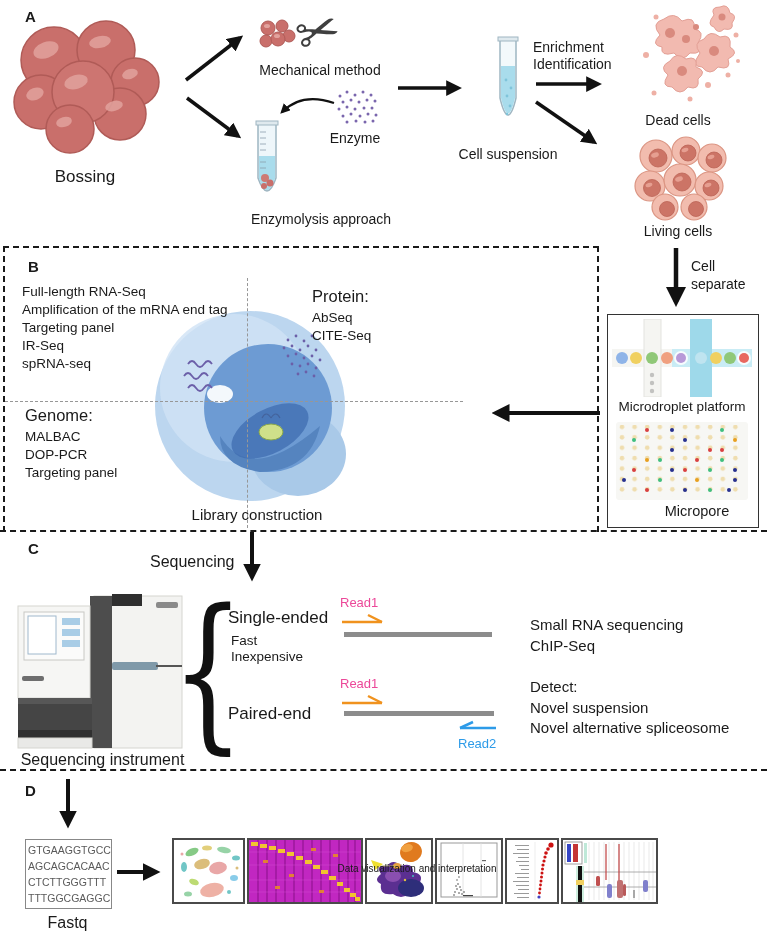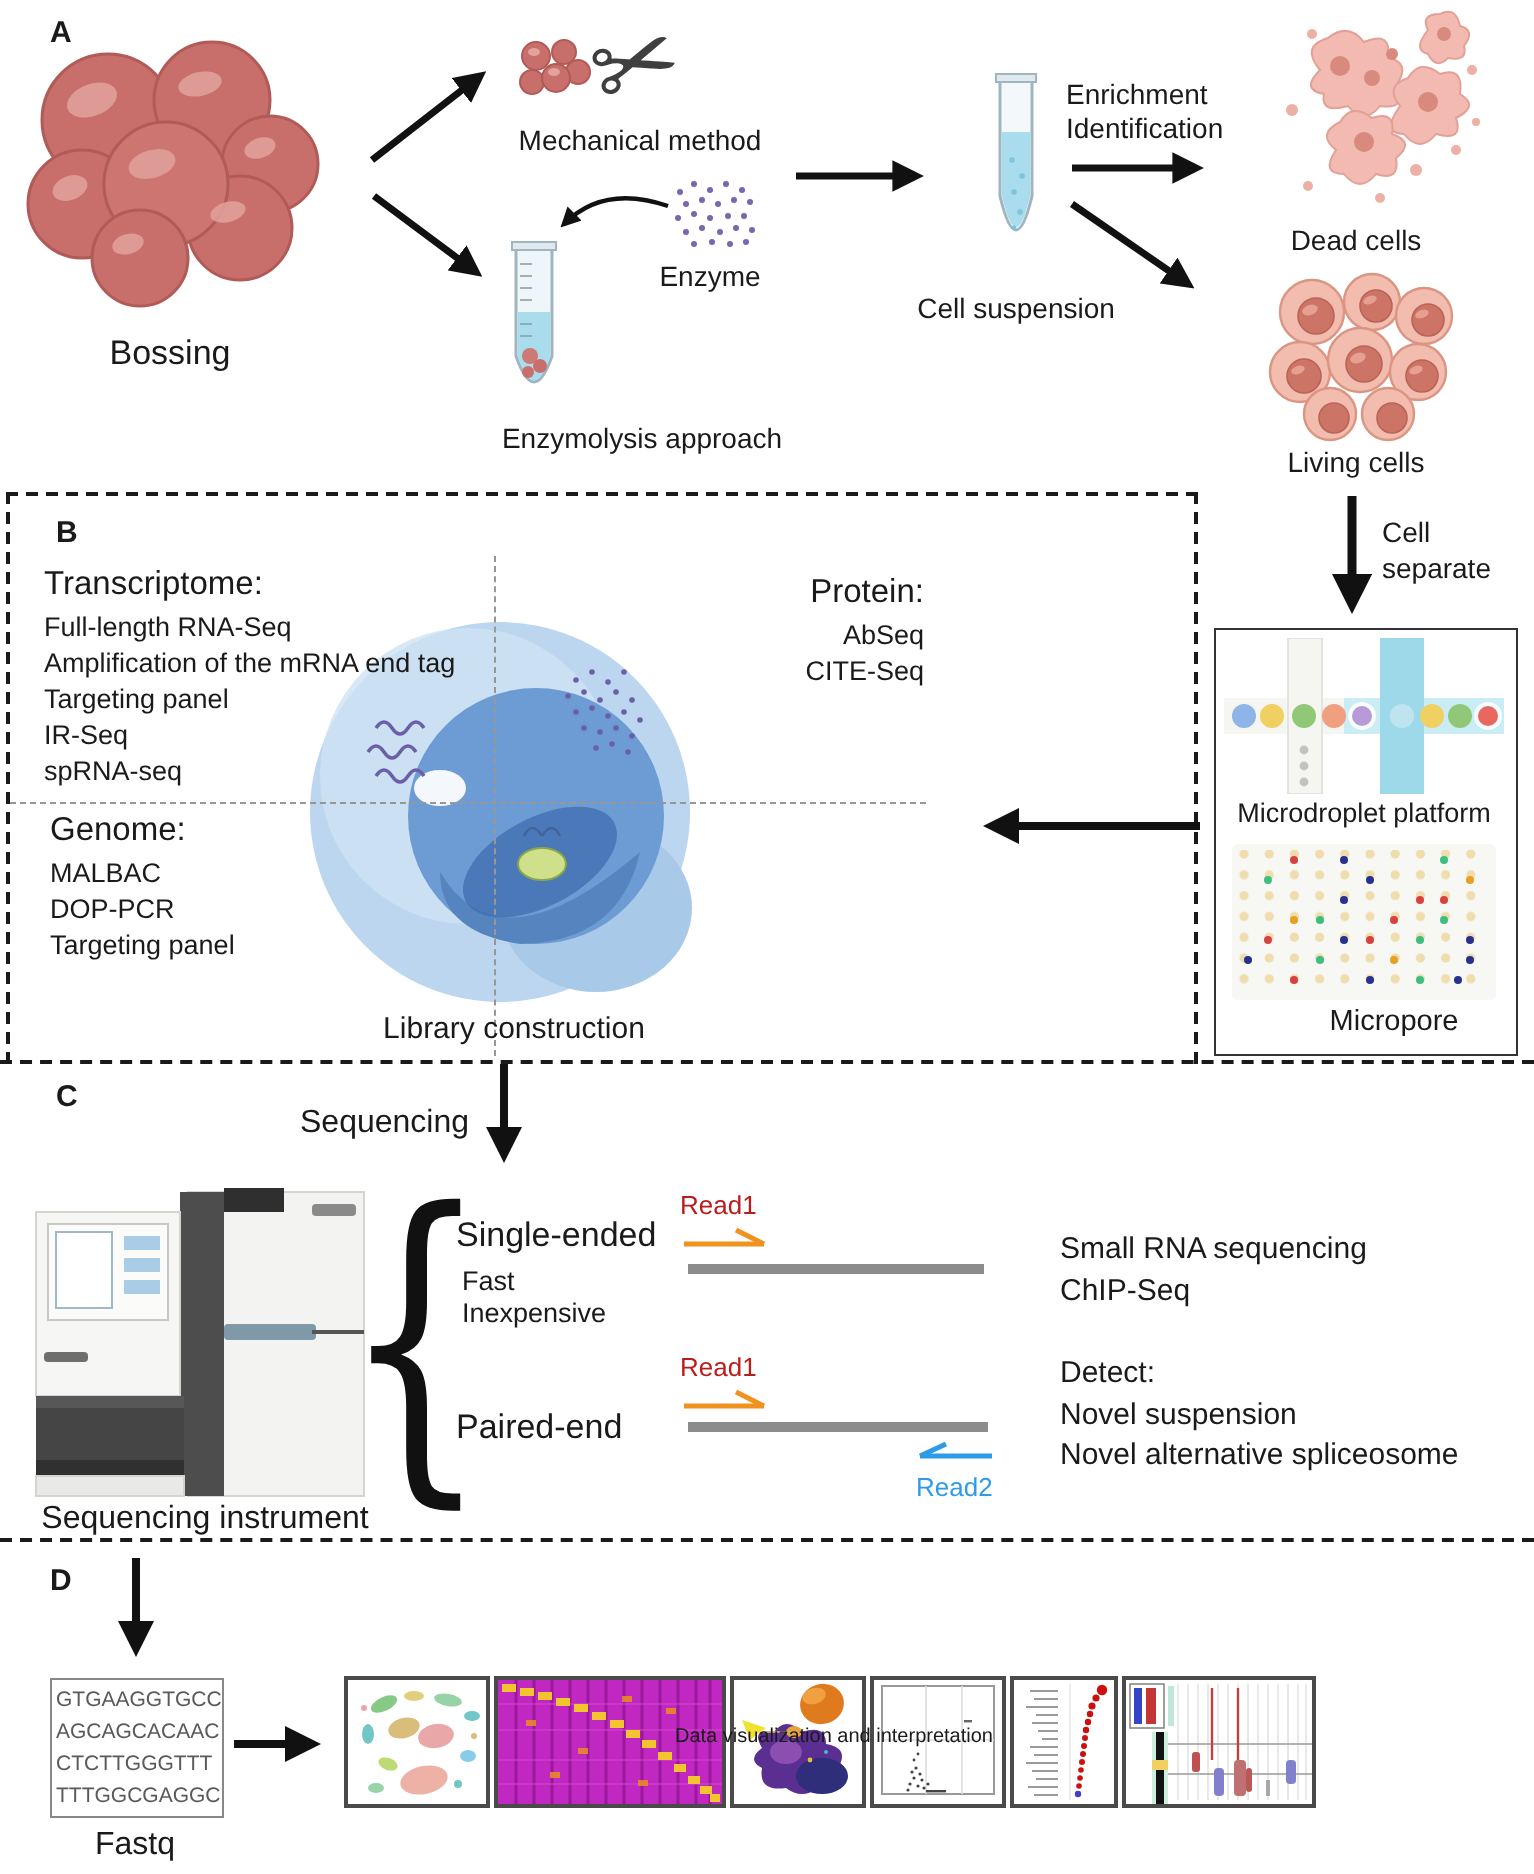--- a/index.html
+++ b/index.html
@@ -254,7 +254,6 @@
   <div class="abs gdash-v" style="left:247px;top:278px;width:0;height:250px"></div>
 
   <div class="abs" style="left:22px;top:283px">
-    <div class="sec-title">Transcriptome:</div>
     <div class="t13">Full-length RNA-Seq</div>
     <div class="t13">Amplification of the mRNA end tag</div>
     <div class="t13">Targeting panel</div>

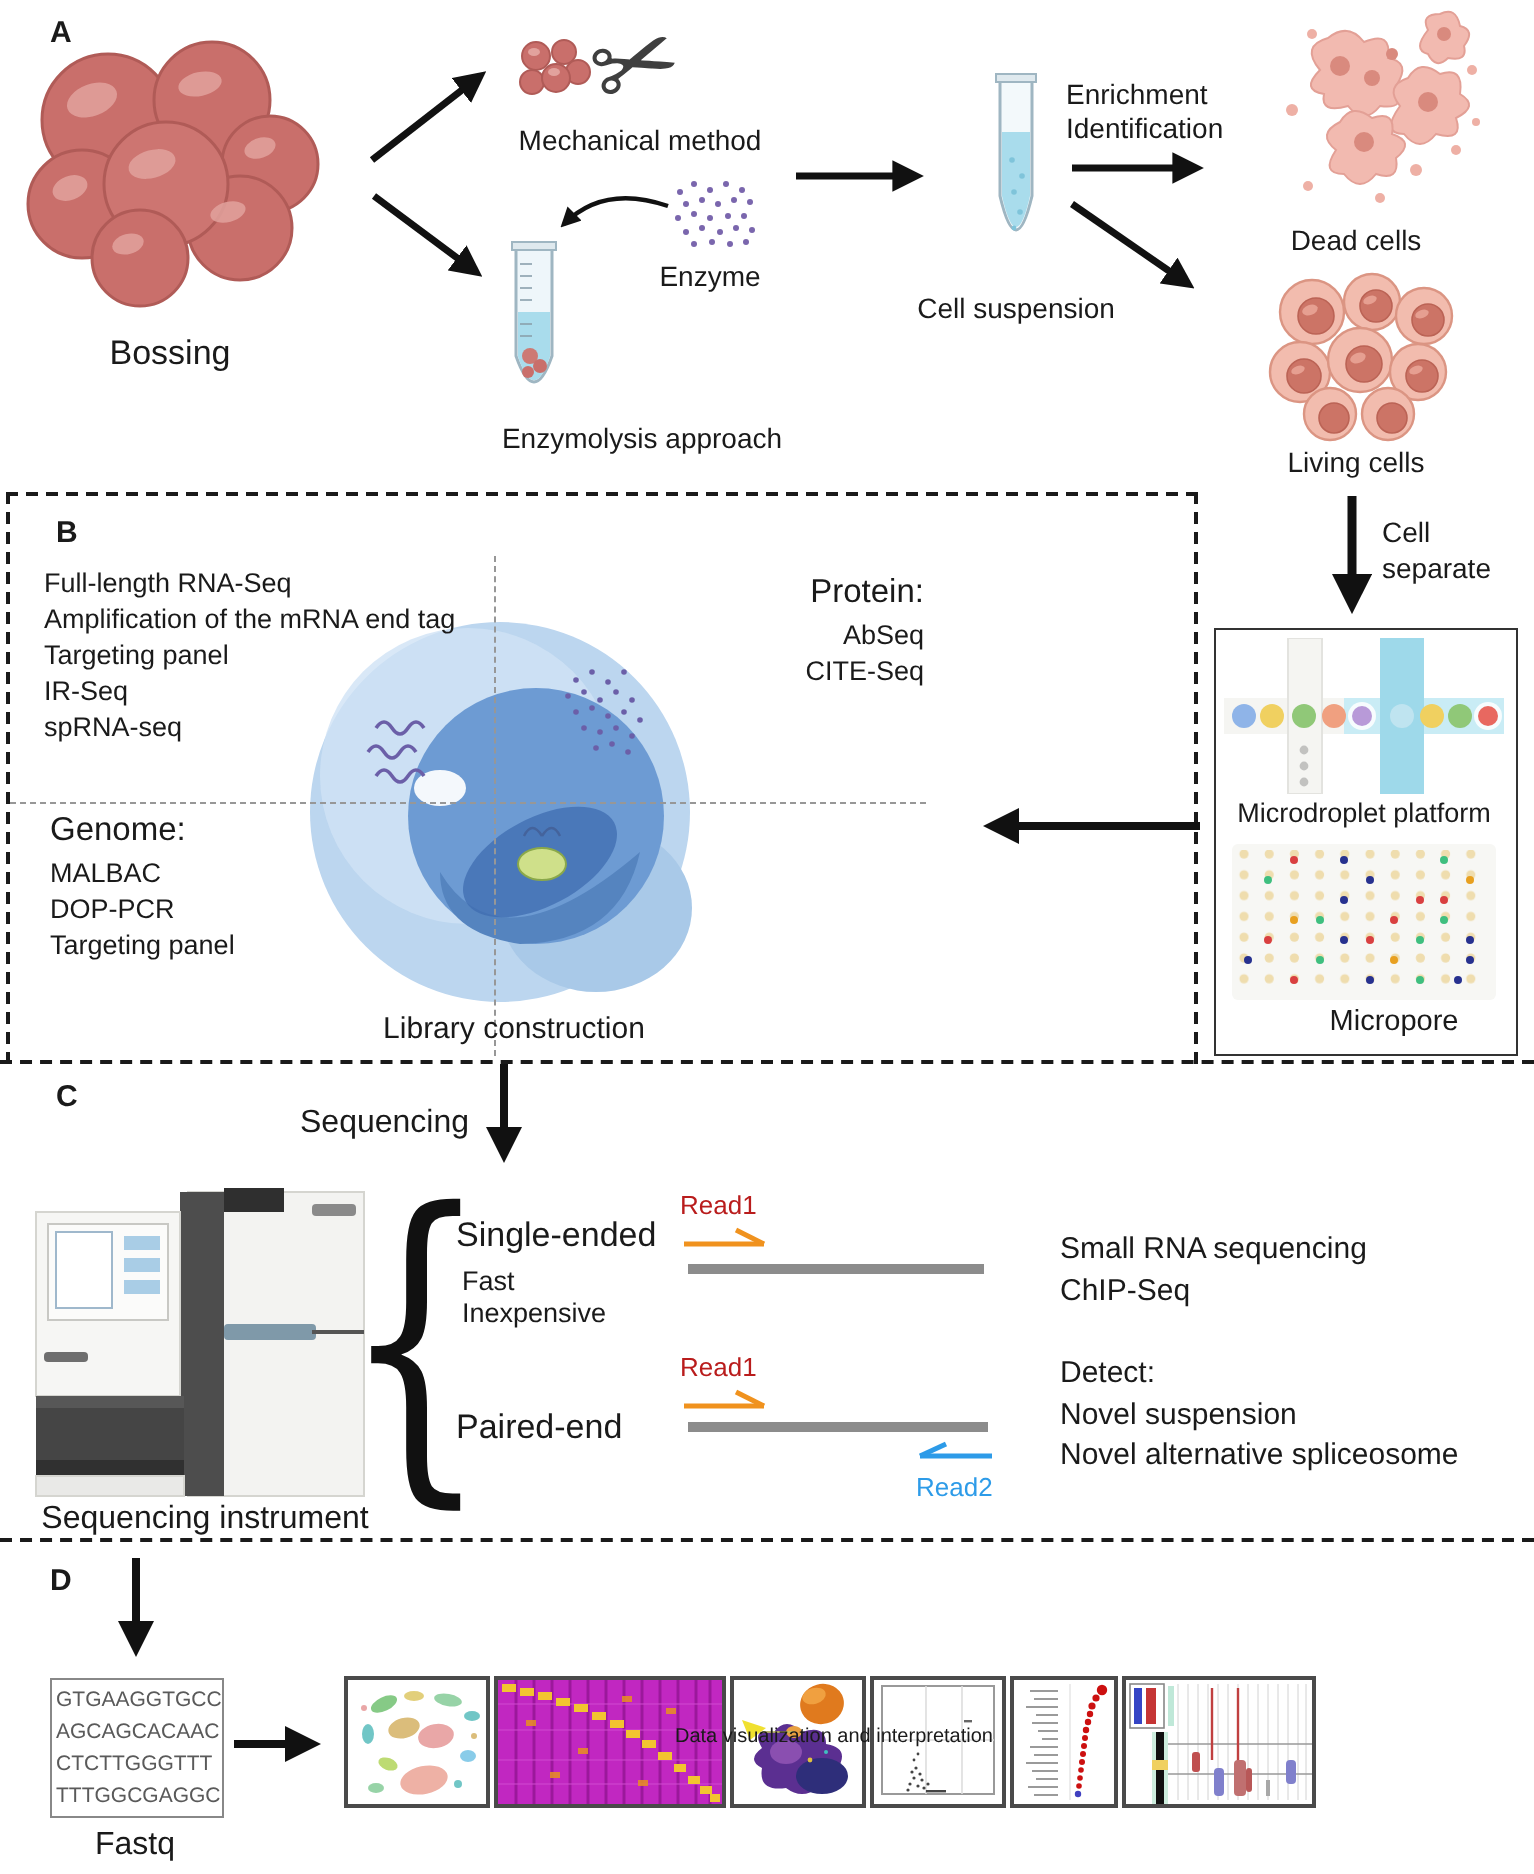--- a/index.html
+++ b/index.html
@@ -7,7 +7,7 @@
        font-family:"Liberation Sans",sans-serif;color:#1a1a1a}
   .abs{position:absolute}
   .ctr{text-align:center}
-  .rt{text-align:right}
+  .rt{text-align:left}
   .panel-letter{font-weight:700;font-size:15px}
   .t17{font-size:17px}
   .t16{font-size:16px}

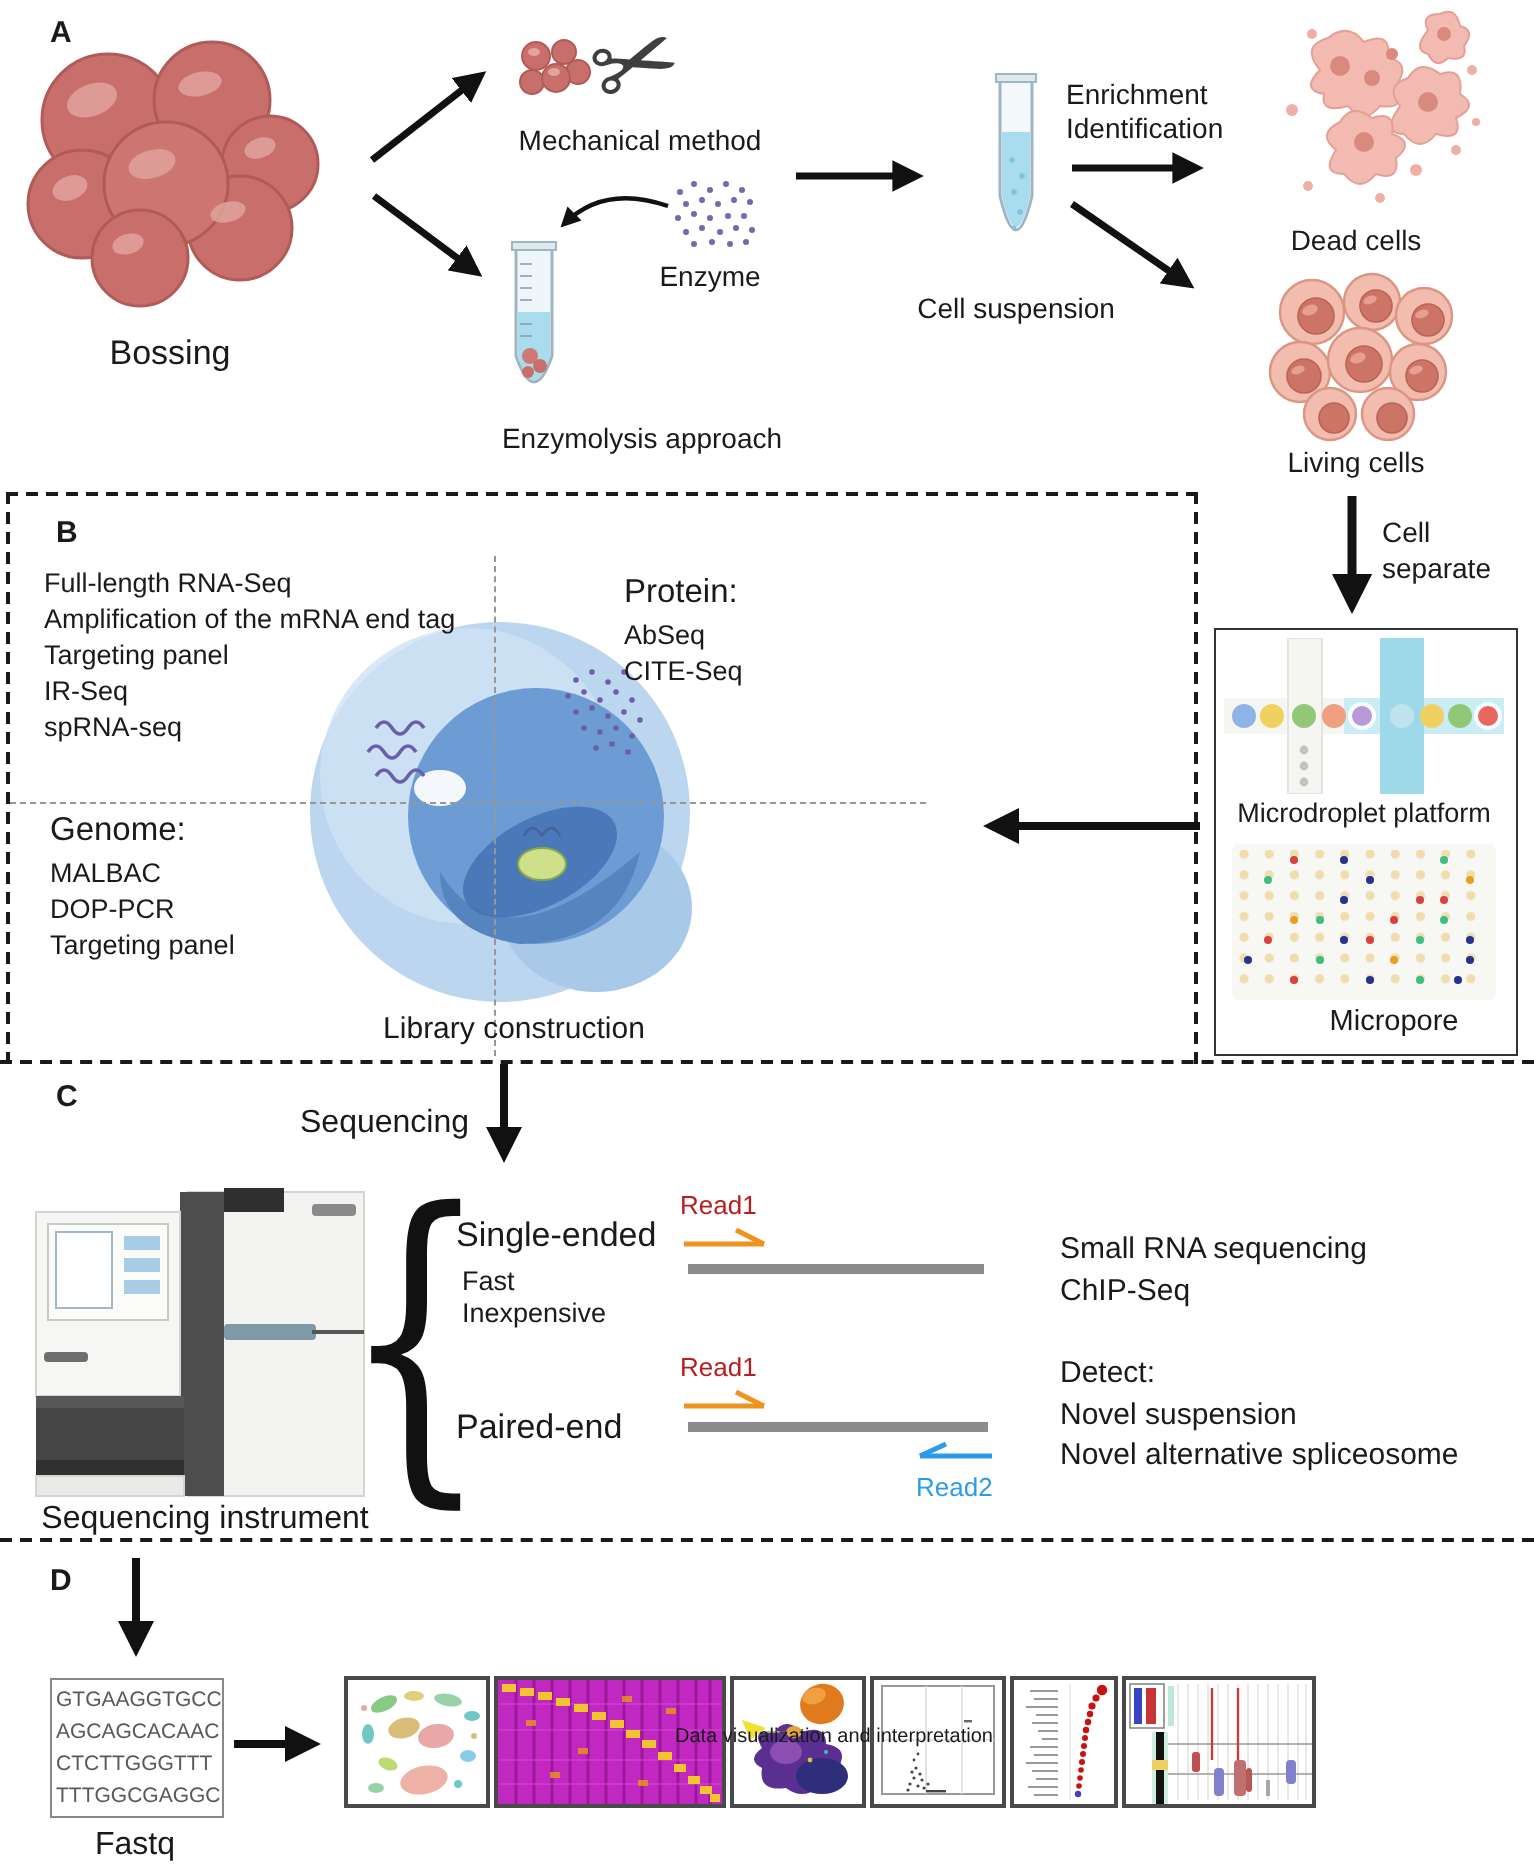--- a/index.html
+++ b/index.html
@@ -19,7 +19,7 @@
   .bbox{border:2px dashed #1a1a1a;border-bottom:none}
   .gdash-h{border-top:1.5px dashed #979797}
   .gdash-v{border-left:1.5px dashed #979797}
-  .orange{color:#b91c1c}
+  .orange{color:#ec4899}
   .blue{color:#2D9BE8}
   .bar{background:#8c8c8c;height:5px}
   .solidbox{border:1.5px solid #333;background:#fff}

